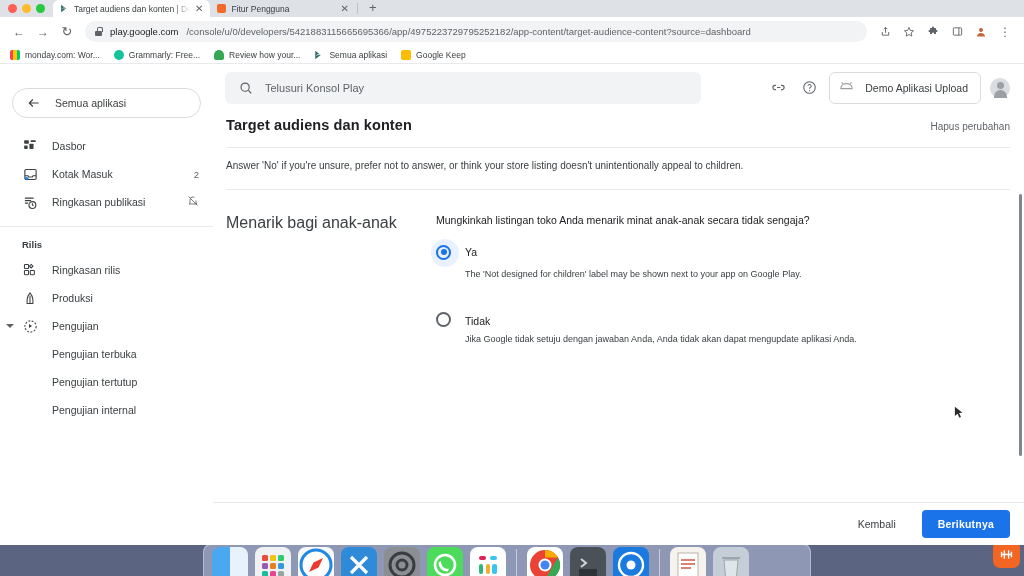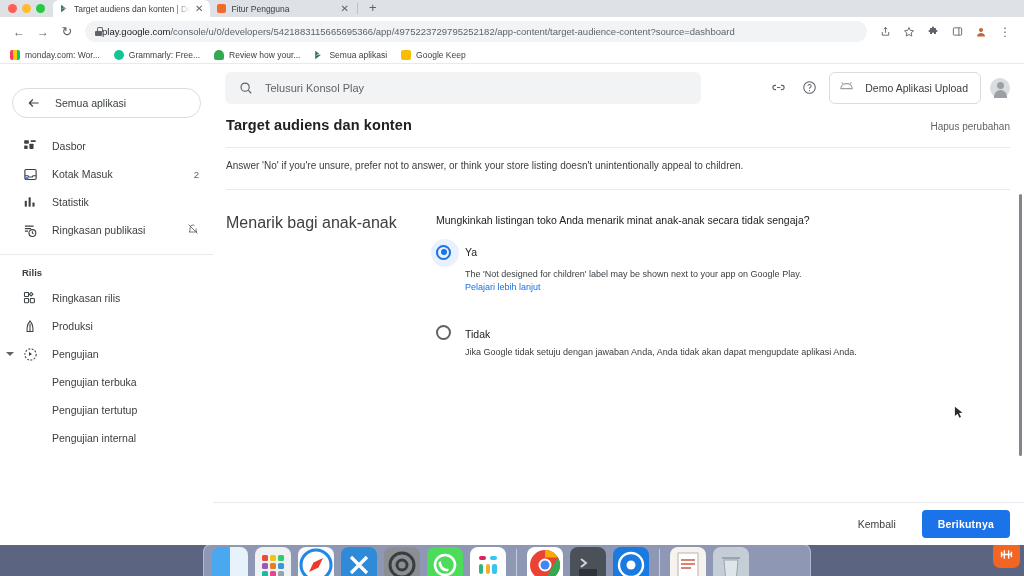--- a/index.html
+++ b/index.html
@@ -56,7 +56,7 @@
   }
   .omnibox {
     flex: 1 1 auto; height: 21px; background: #f1f3f4; border-radius: 11px;
-    display: flex; align-items: center; gap: 0; padding: 0 10px; margin: 0 5px;
+    display: flex; align-items: center; gap: 8px; padding: 0 10px; margin: 0 5px;
     font-size: 9.5px; color: #202124; overflow: hidden; white-space: nowrap;
   }
   .omnibox .host { color: #202124; }

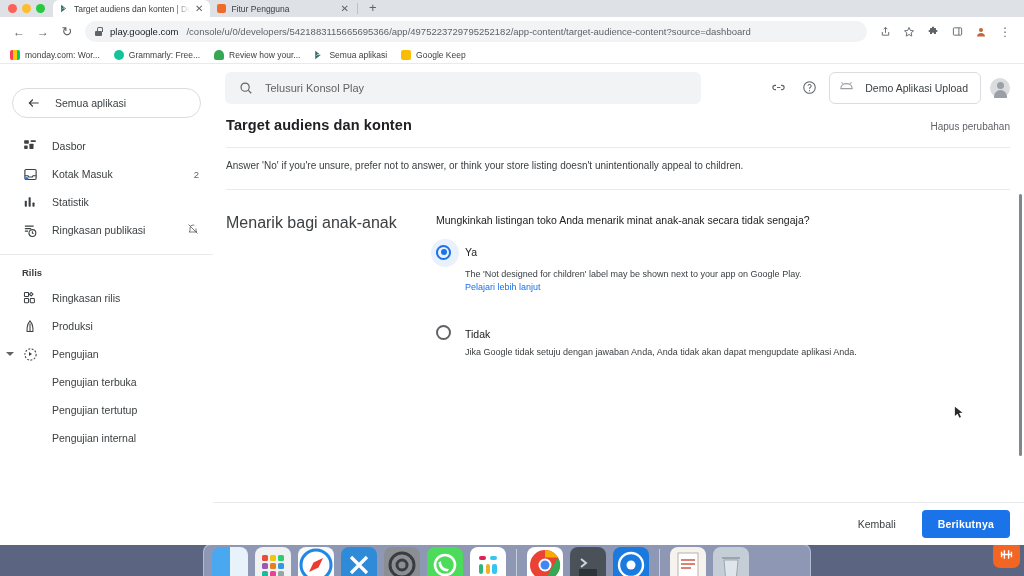--- a/index.html
+++ b/index.html
@@ -317,16 +317,6 @@
             <span class="trail">2</span>
           </div>
 
-          <div class="navitem">
-            <span class="ni">
-              <svg width="14" height="14" viewBox="0 0 24 24" fill="#3c4043">
-                <rect x="3" y="10" width="3.6" height="10" rx="1"></rect>
-                  <rect x="9.6" y="4" width="3.6" height="16" rx="1"></rect>
-                <rect x="16.2" y="13" width="3.6" height="7" rx="1"></rect>
-                </svg>
-            </span>
-            <span class="lbl">Statistik</span>
-          </div>
 
           <div class="navitem">
             <span class="ni">

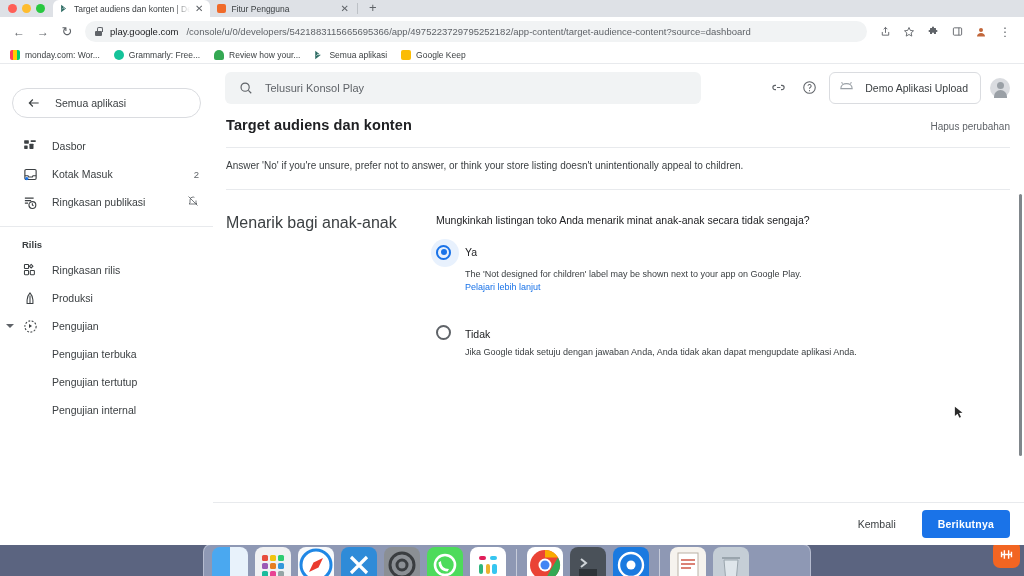--- a/index.html
+++ b/index.html
@@ -444,7 +444,6 @@
               </div>
               <div class="radio-help">
                 <span>The 'Not designed for children' label may be shown next to your app on Google Play.</span>
-                <span class="lnk">Pelajari lebih lanjut</span>
               </div>
 
               <div class="radio-opt second">

